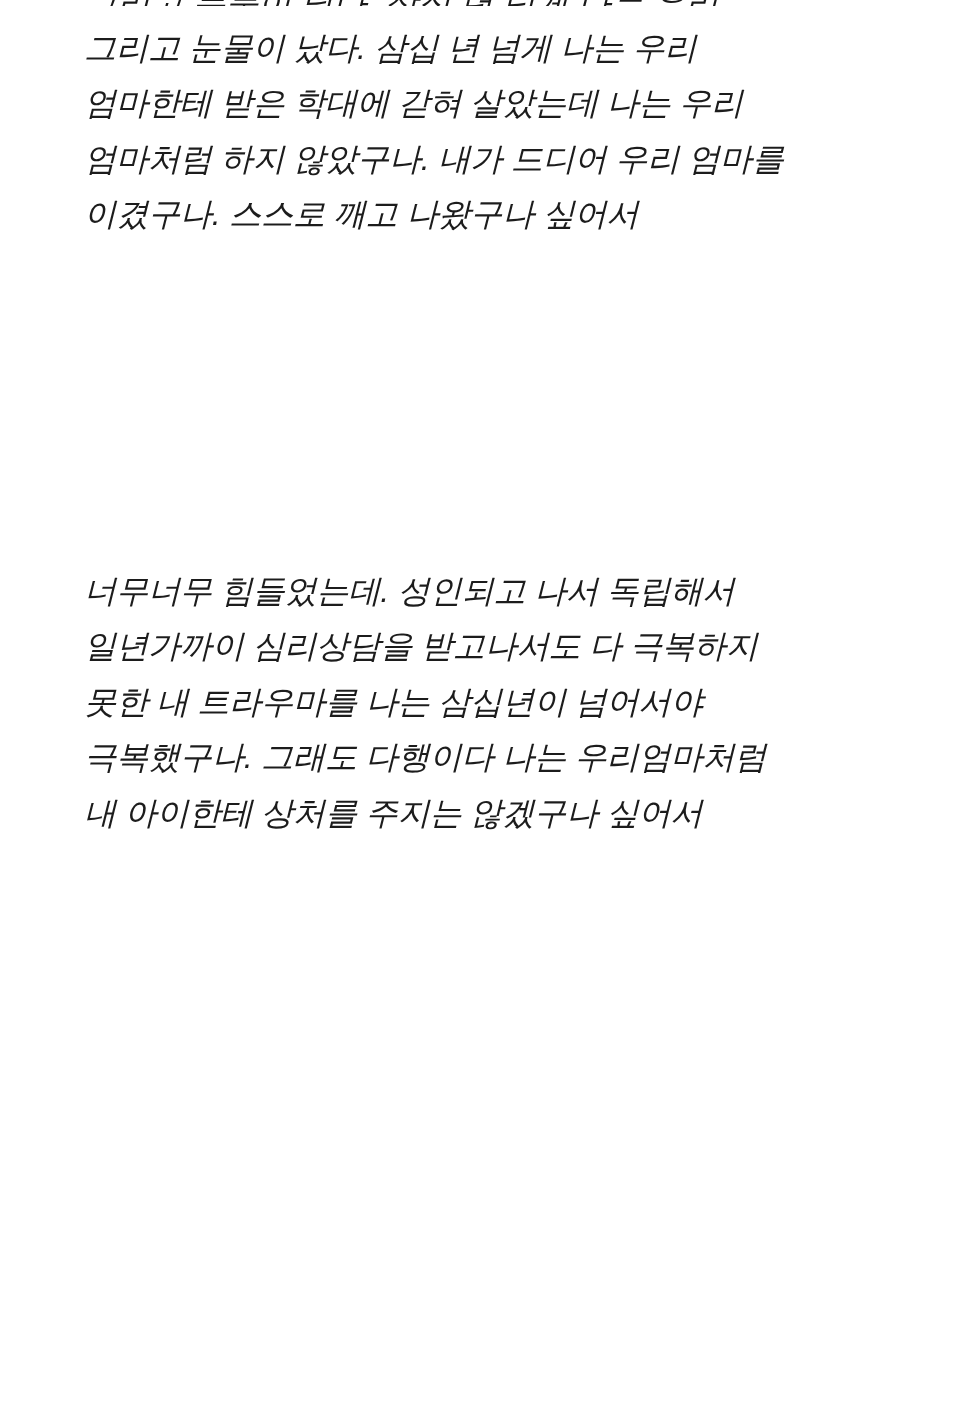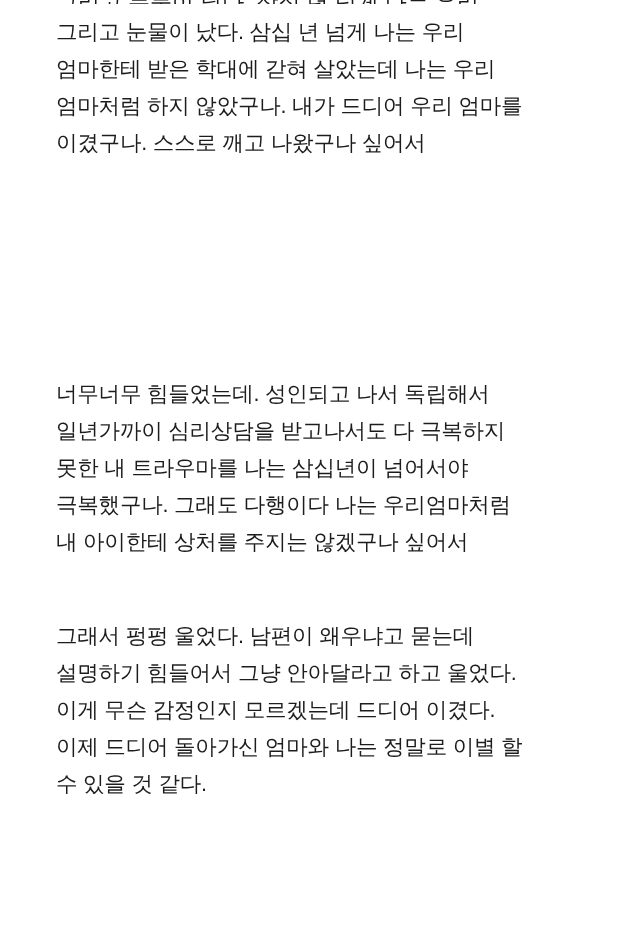--- a/index.html
+++ b/index.html
@@ -20,6 +20,7 @@
     height: 943px;
     box-sizing: border-box;
     padding: 0 56px 0 56px;
+    font-style: italic;
   }
   .clipped-top {
     position: absolute;

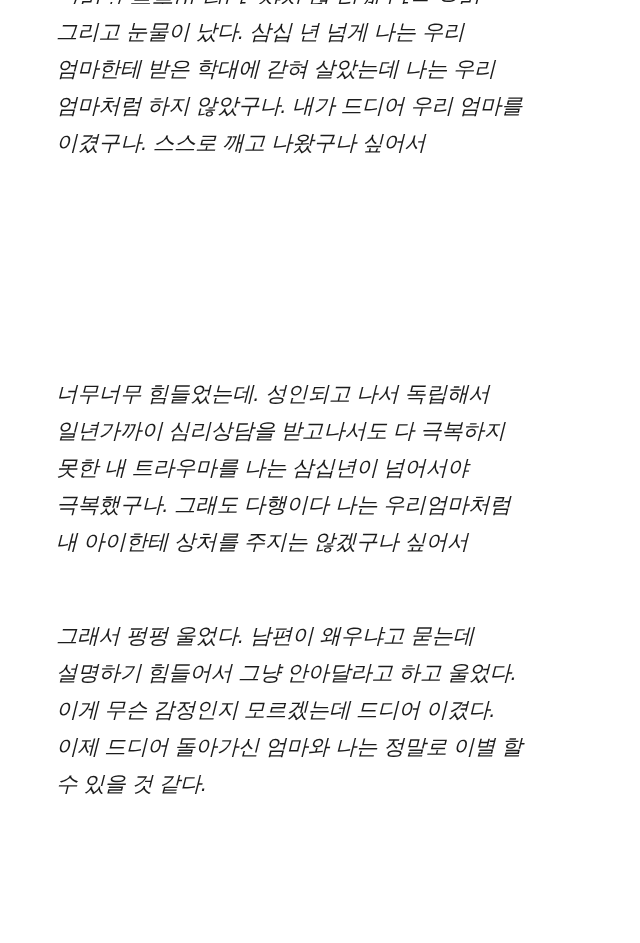--- a/index.html
+++ b/index.html
@@ -64,11 +64,6 @@
 극복했구나. 그래도 다행이다 나는 우리엄마처럼
 내 아이한테 상처를 주지는 않겠구나 싶어서</div>
 
-  <div class="para block-3">그래서 펑펑 울었다. 남편이 왜우냐고 묻는데
-설명하기 힘들어서 그냥 안아달라고 하고 울었다.
-이게 무슨 감정인지 모르겠는데 드디어 이겼다.
-이제 드디어 돌아가신 엄마와 나는 정말로 이별 할
-수 있을 것 같다.</div>
 
 </div>
 

